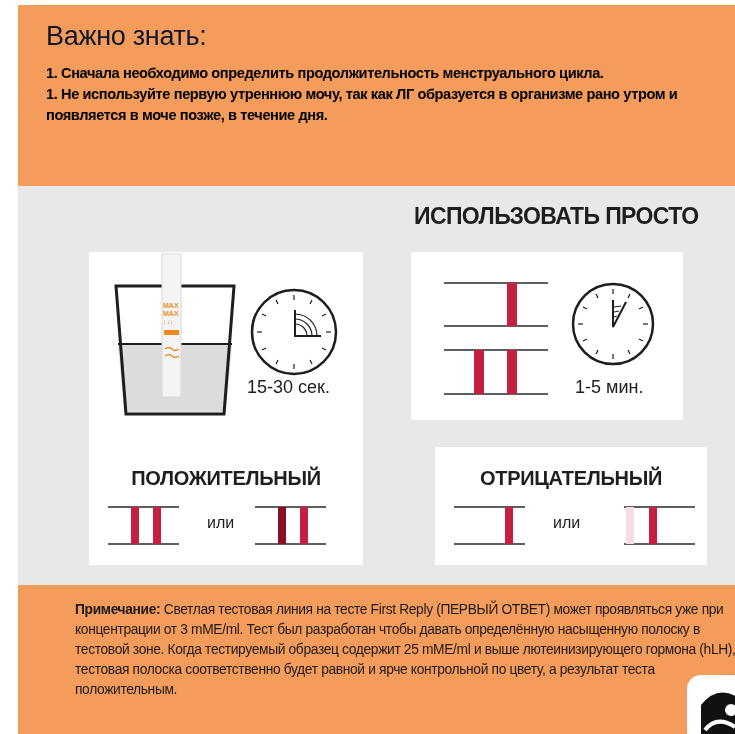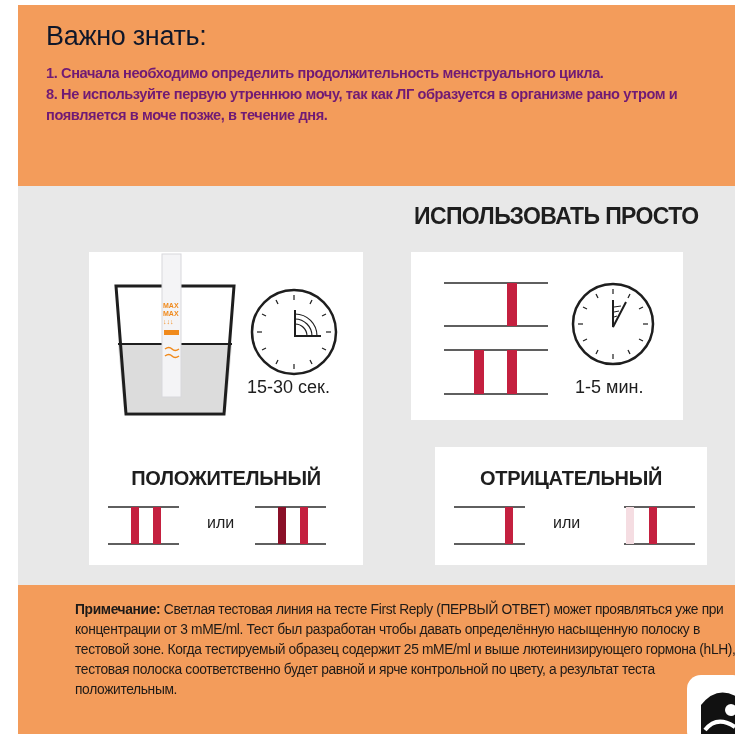--- a/index.html
+++ b/index.html
@@ -6,7 +6,7 @@
   body{width:735px;height:734px;background:#fff;position:relative;overflow:hidden;font-family:"Liberation Sans",sans-serif;}
   .top{position:absolute;left:18px;top:5px;width:717px;height:181px;background:#f39c5b;}
   .top h1{position:absolute;left:28px;top:16px;margin:0;font-size:27px;font-weight:normal;color:#0f172a;letter-spacing:-0.3px;}
-  .top .list{position:absolute;left:28px;top:58px;width:690px;font-size:14.6px;line-height:21px;color:#701a75;font-weight:bold;letter-spacing:-0.4px;}
+  .top .list{position:absolute;left:28px;top:58px;width:690px;font-size:14.6px;line-height:21px;color:#000000;font-weight:bold;letter-spacing:-0.4px;}
   .gray{position:absolute;left:18px;top:186px;width:717px;height:399px;background:#e8e8e8;}
   .use-title{position:absolute;left:414px;top:203px;font-size:23px;font-weight:bold;color:#1e1e1e;letter-spacing:-0.6px;}
   .card{position:absolute;background:#fff;}

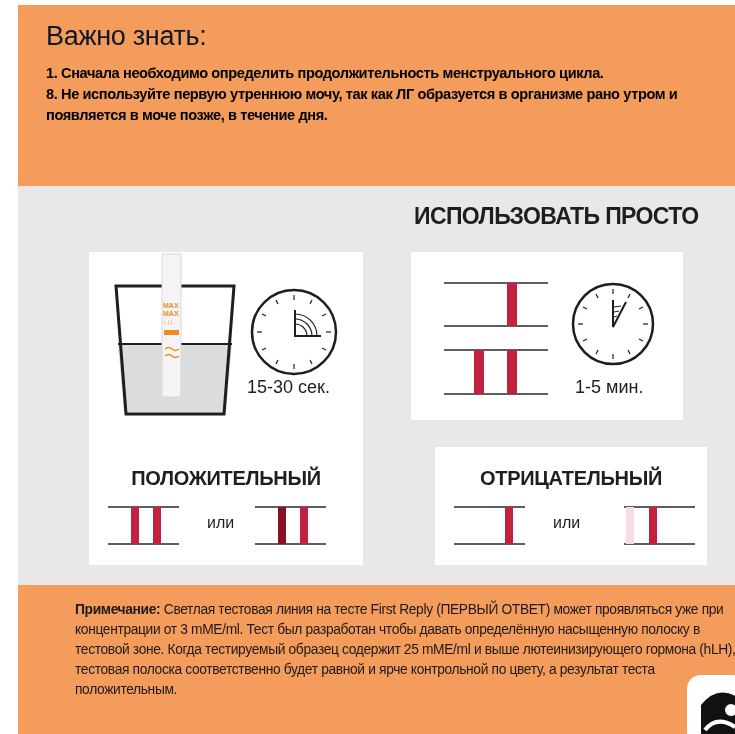--- a/index.html
+++ b/index.html
@@ -29,7 +29,7 @@
   <h1>Важно знать:</h1>
   <div class="list">
     <div>1. Сначала необходимо определить продолжительность менструального цикла.</div>
-    <div>8. Не используйте первую утреннюю мочу, так как ЛГ образуется в организме рано утром и появляется в моче позже, в течение дня.</div>
+    <div>1. Не используйте первую утреннюю мочу, так как ЛГ образуется в организме рано утром и появляется в моче позже, в течение дня.</div>
   </div>
 </div>
 

